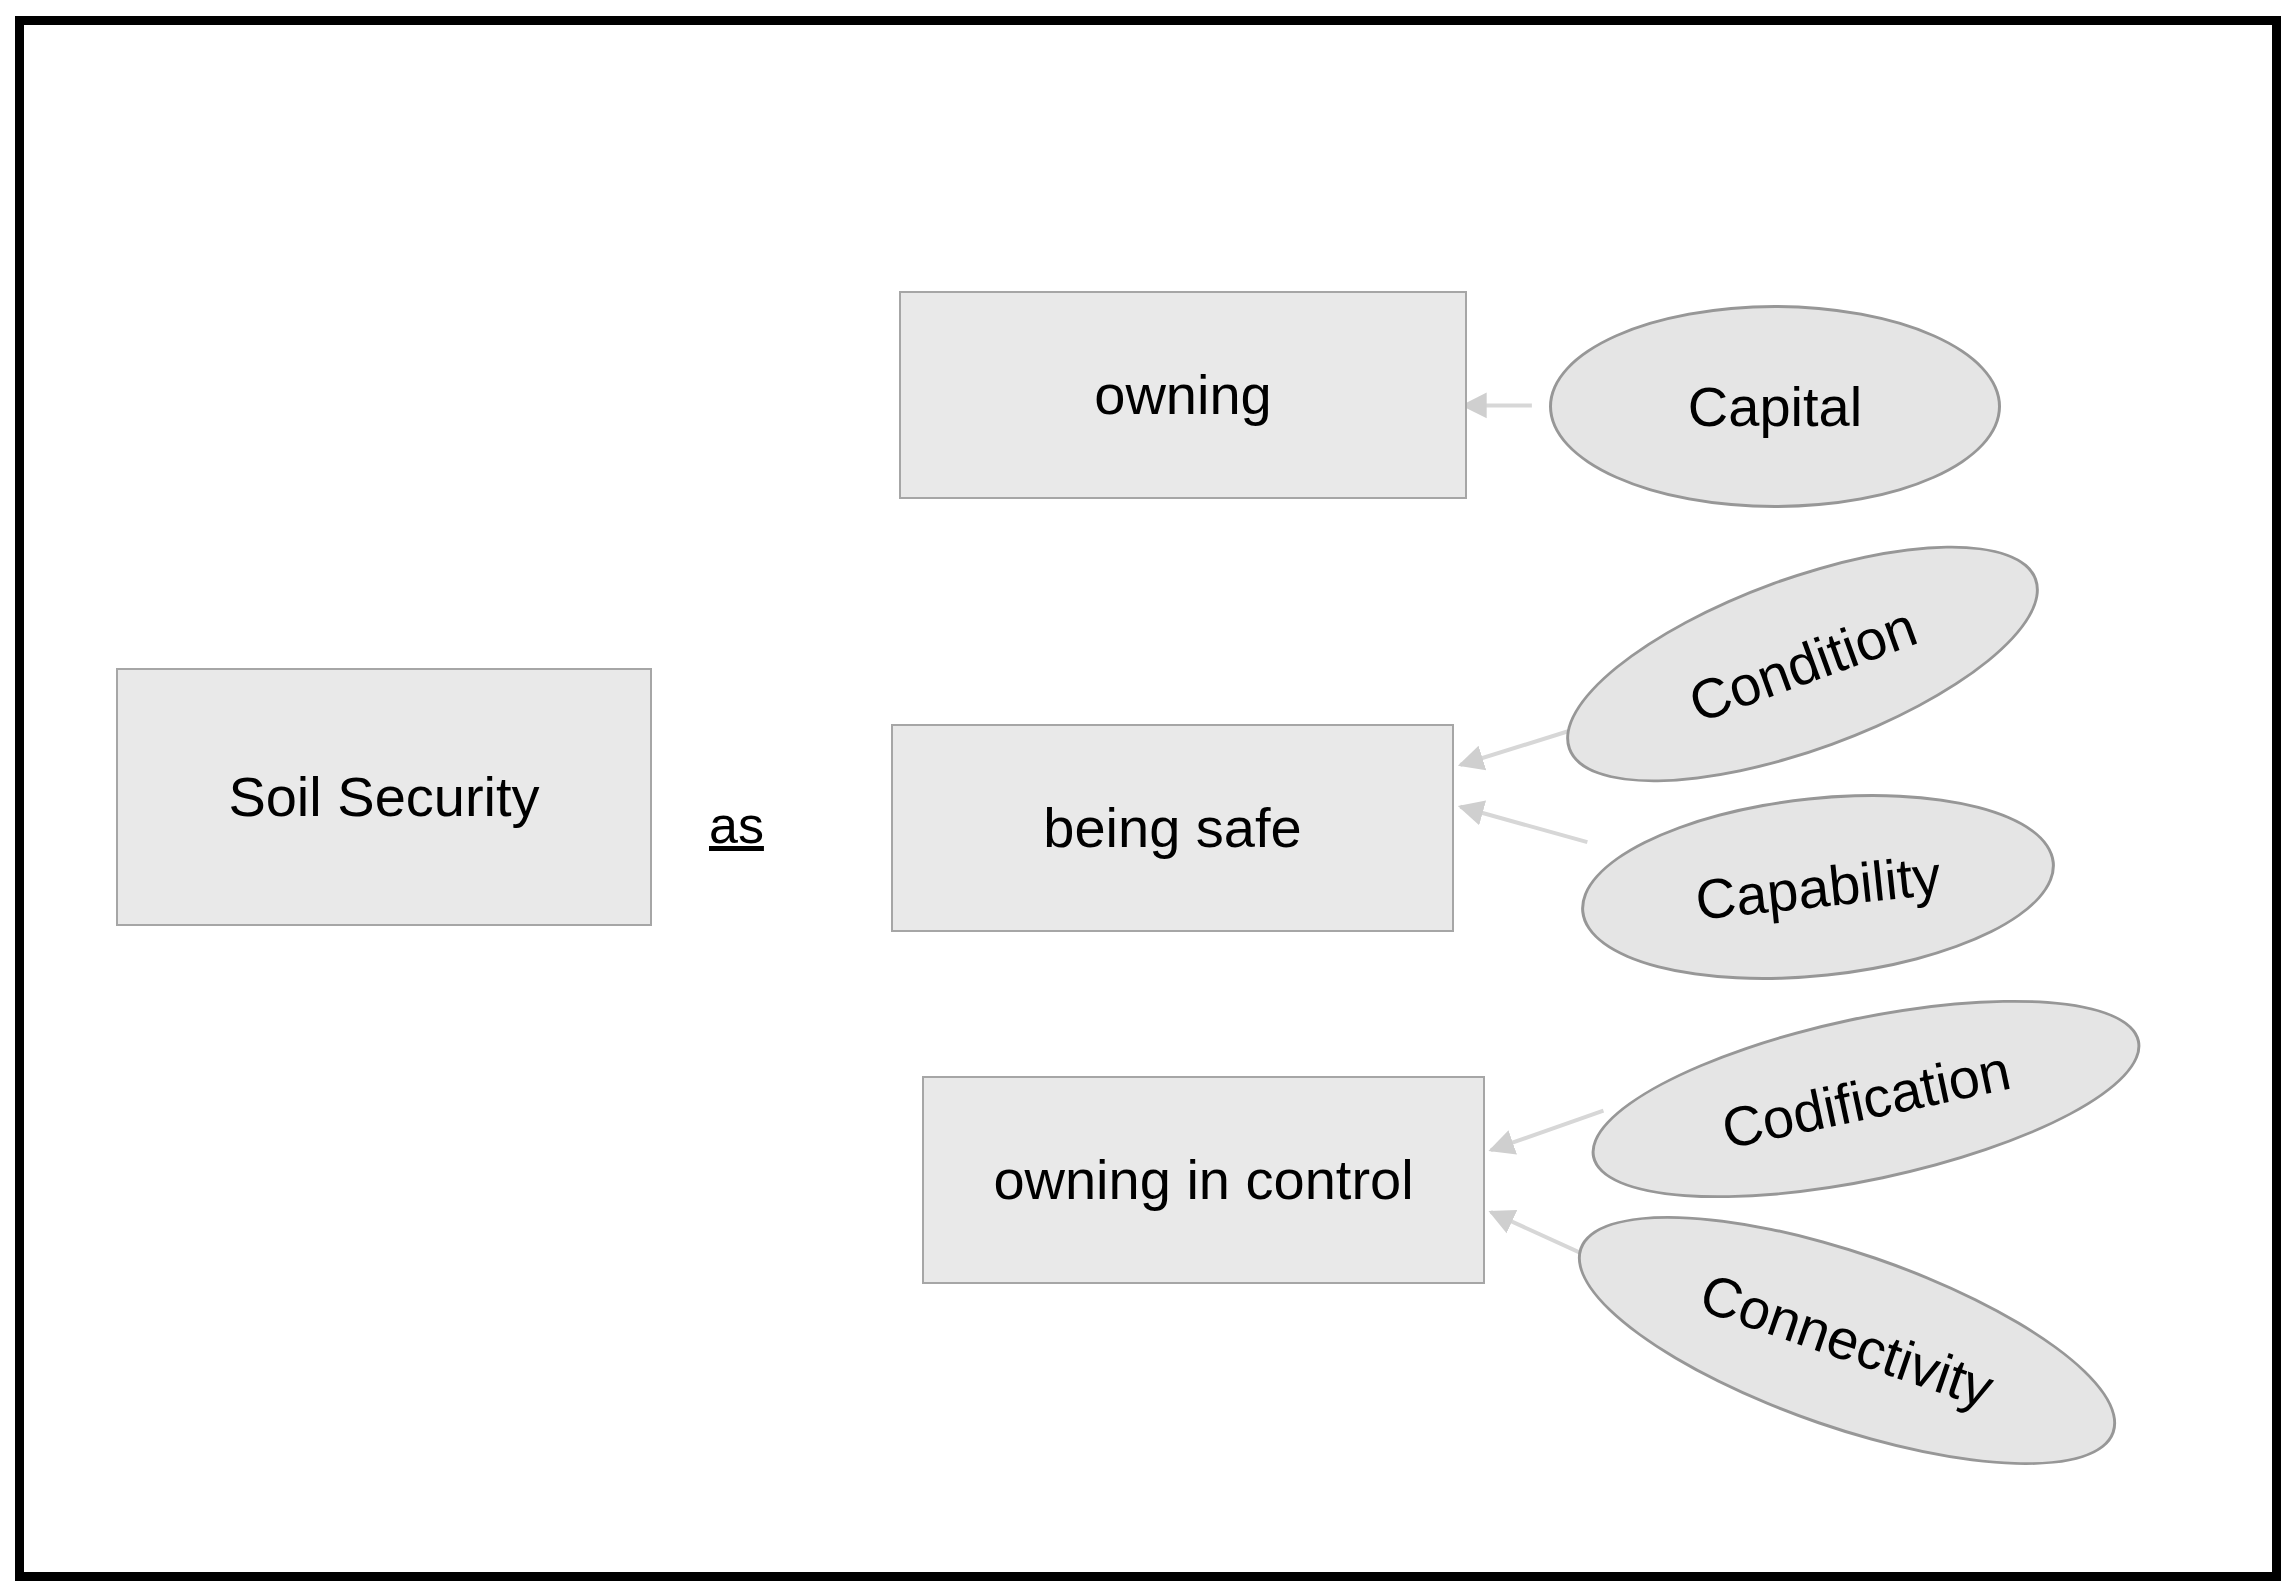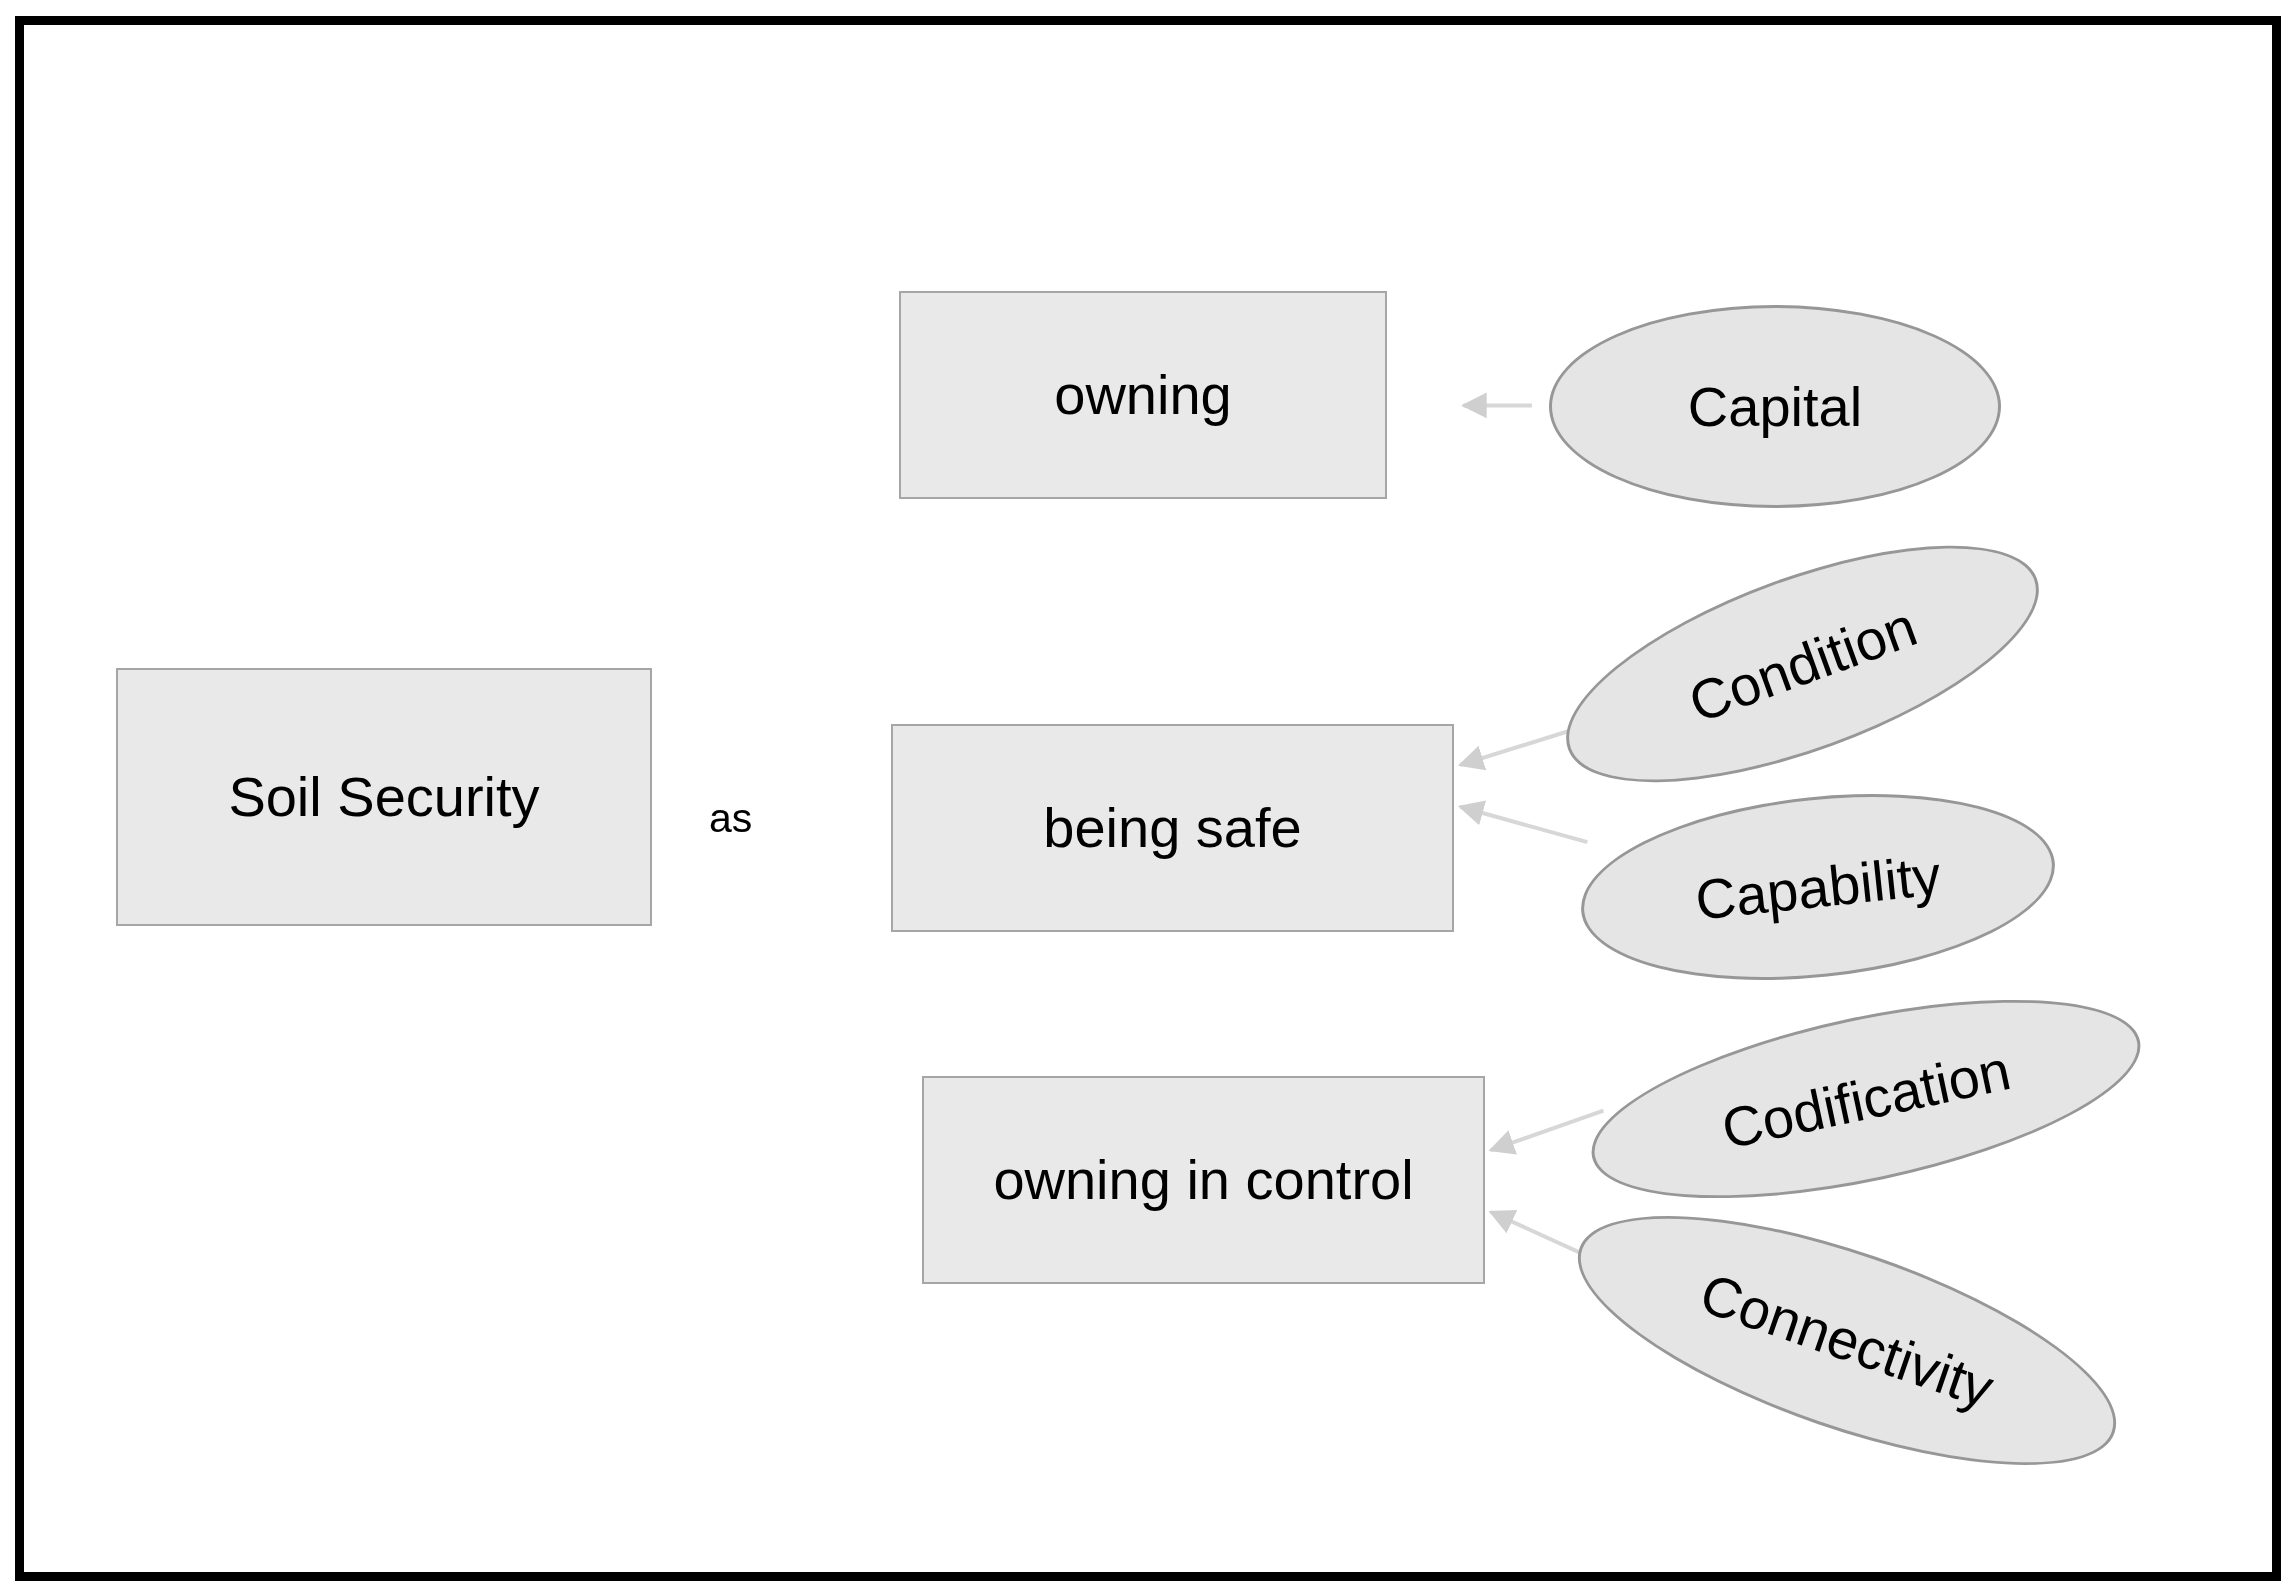--- a/index.html
+++ b/index.html
@@ -62,7 +62,7 @@
   }
   
   #box-soil{left:116px;top:668px;width:536px;height:258px;}
-  #box-owning{left:899px;top:291px;width:488px;height:208px;}
+  #box-owning{left:899px;top:291px;width:568px;height:208px;}
   #box-safe{left:891px;top:724px;width:563px;height:208px;}
   #box-control{left:922px;top:1076px;width:563px;height:208px;}
   

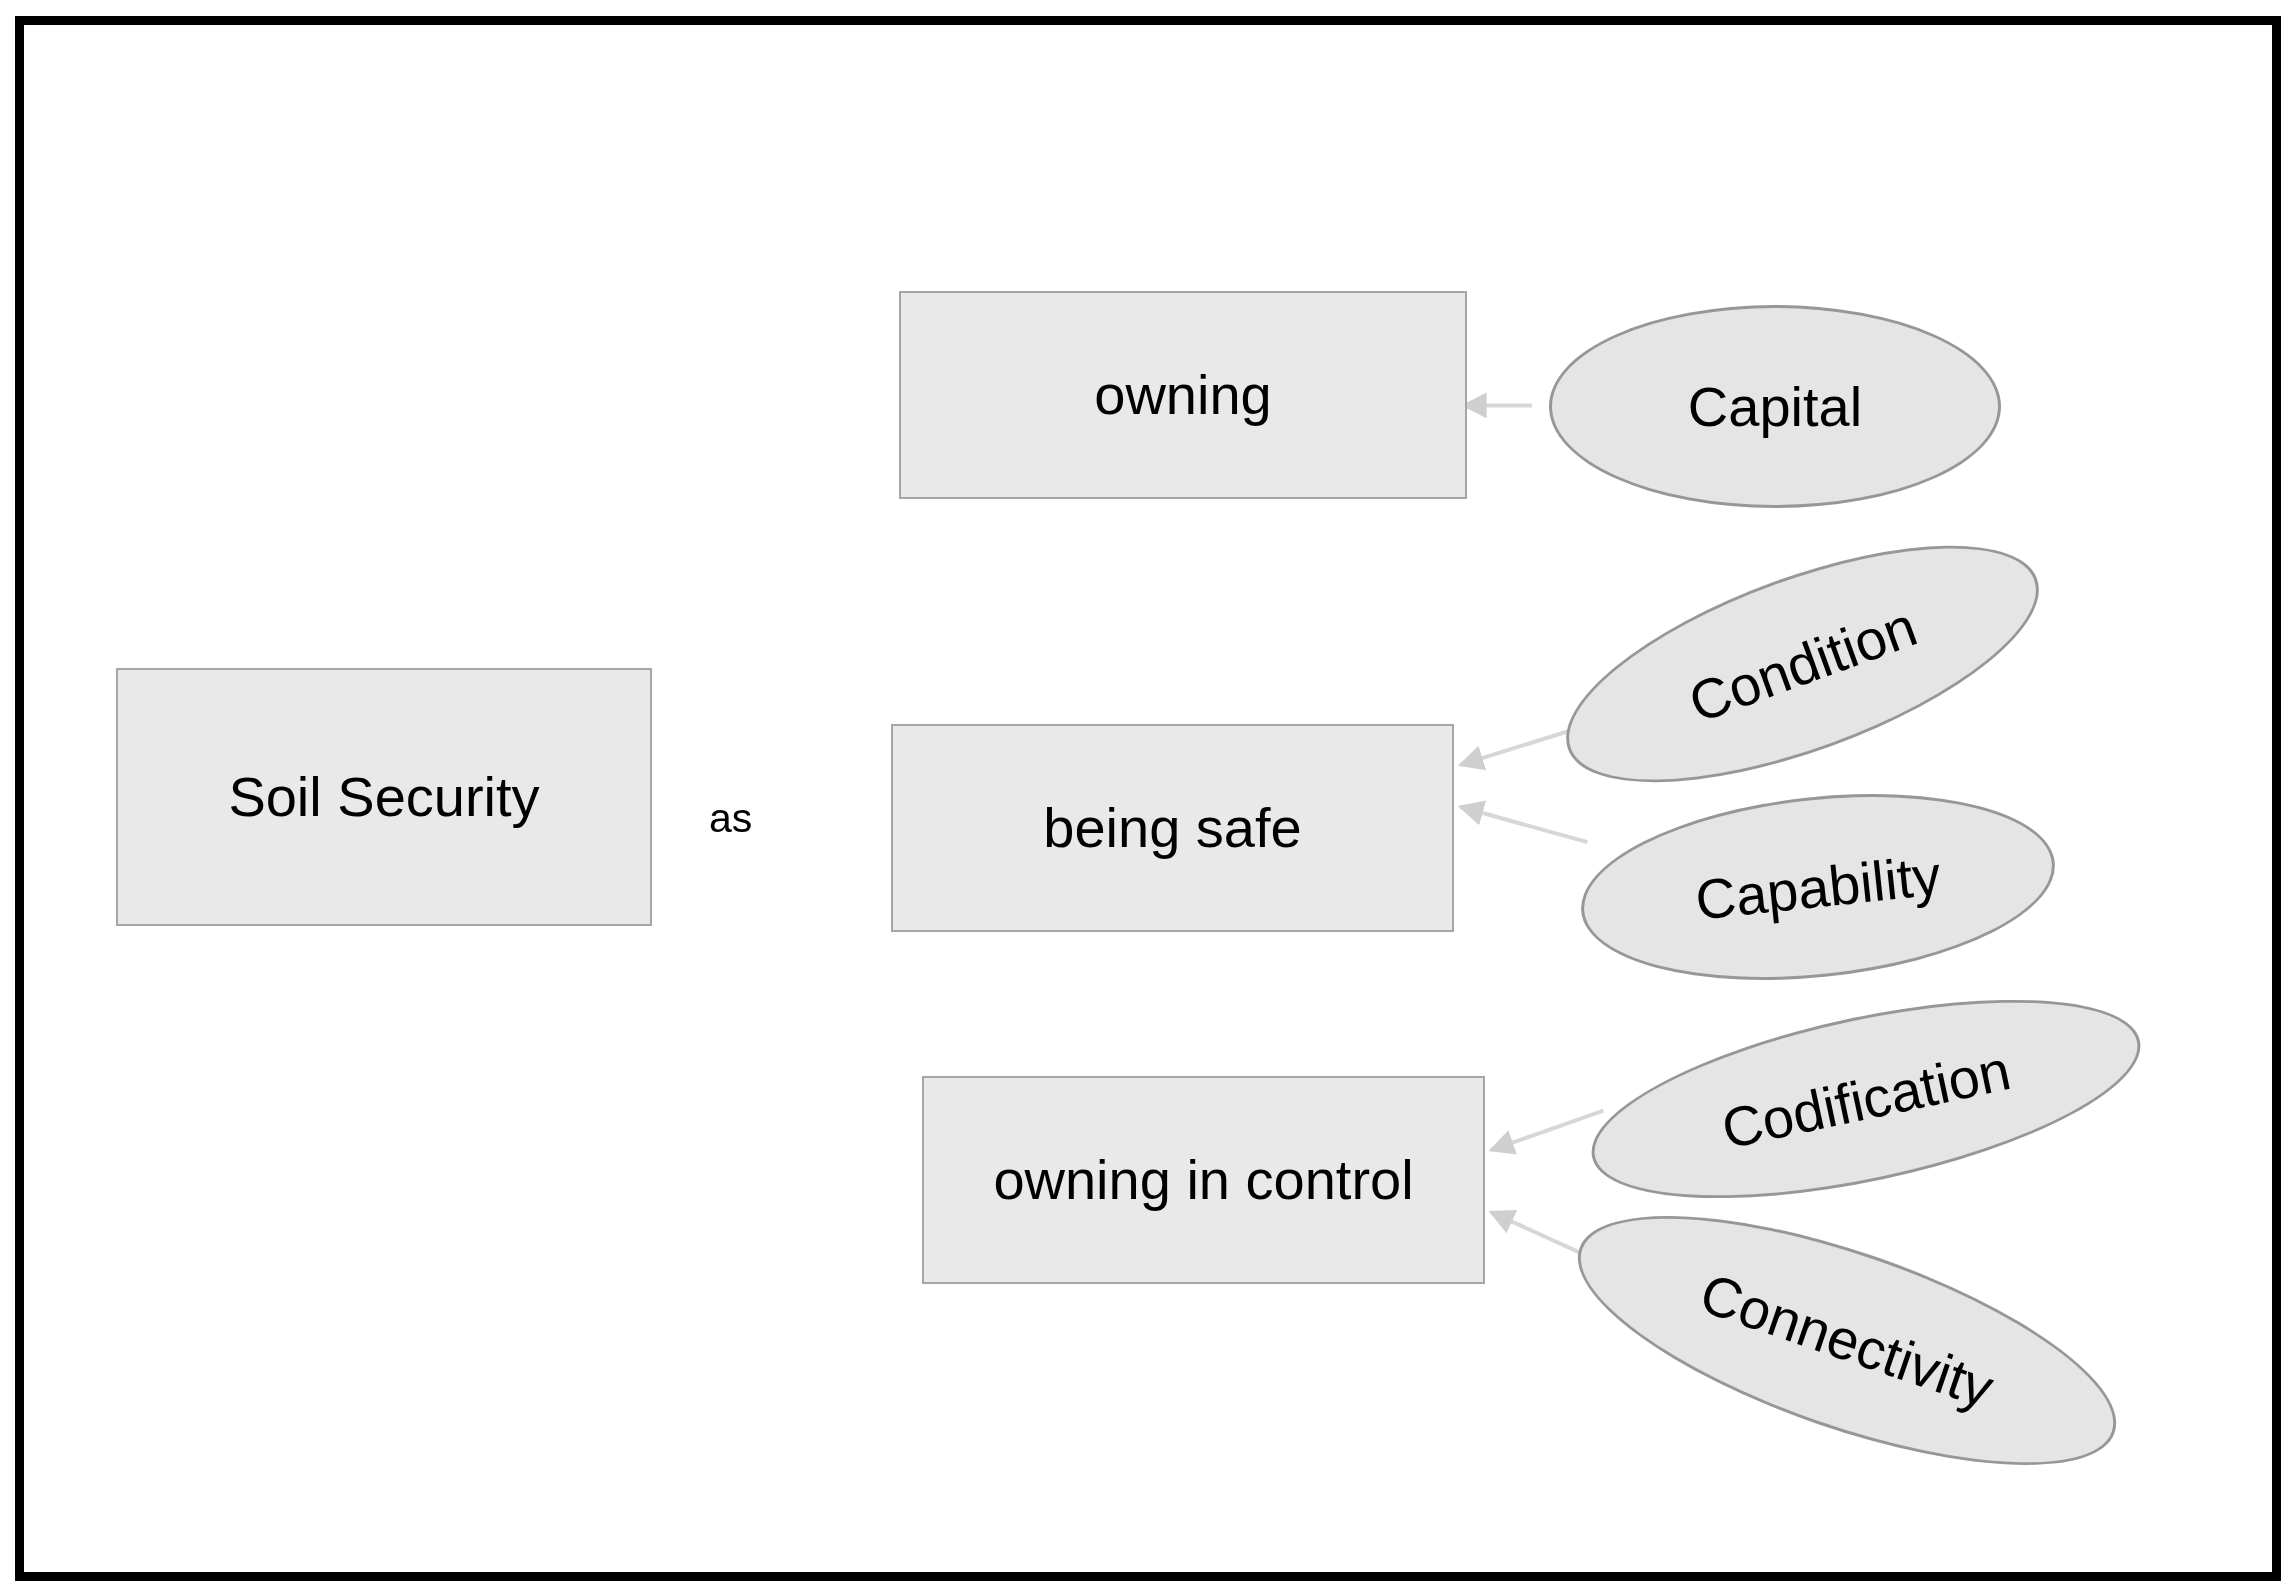--- a/index.html
+++ b/index.html
@@ -57,8 +57,9 @@
   }
   .connector-word{
     position:absolute;
-    font-size:41px;
+    font-size:52px;
     color:var(--text);
+    text-decoration:underline;
   }
   
   #box-soil{left:116px;top:668px;width:536px;height:258px;}

